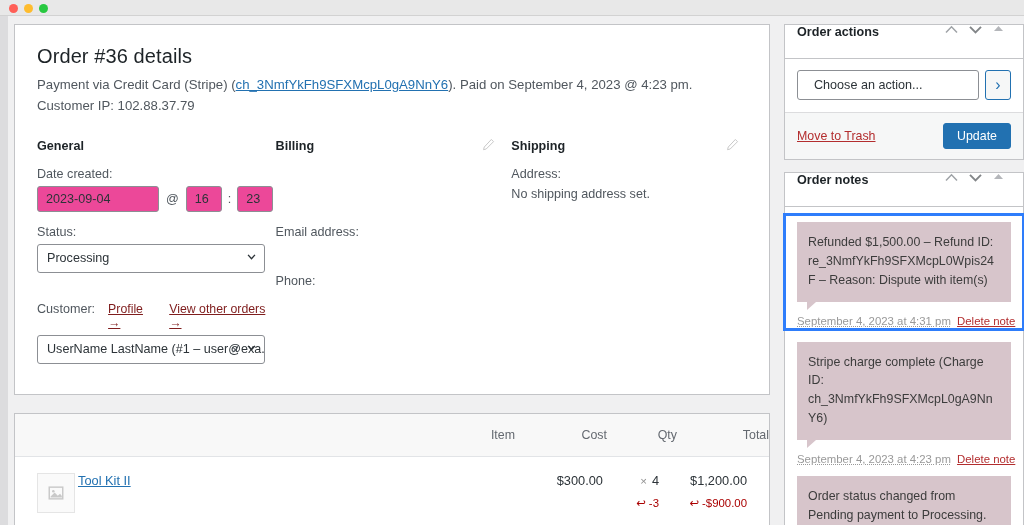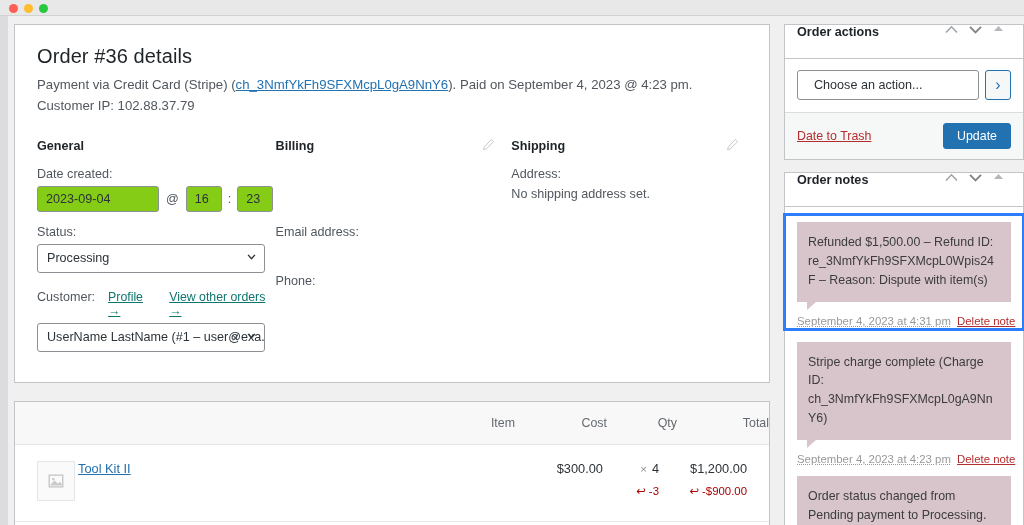--- a/index.html
+++ b/index.html
@@ -518,7 +518,7 @@
         </div>
       </div>
       <div class="side-footer">
-        <a class="trash-link" href="#">Date to Trash</a>
+        <a class="trash-link" href="#">Move to Trash</a>
         <button class="update-btn">Update</button>
       </div>
     </div>

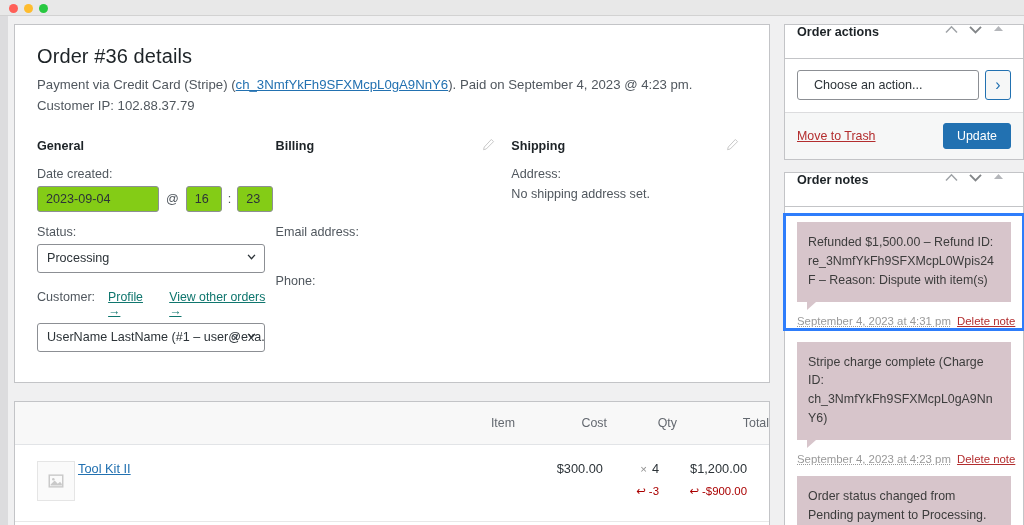--- a/index.html
+++ b/index.html
@@ -110,7 +110,7 @@
   .inp {
     border: 1px solid #8c8f94;
     border-radius: 3px;
-    background: #84cc16;
+    background: #ec4899;
     font-family: inherit;
     font-size: 12.6px;
     color: #2c3338;

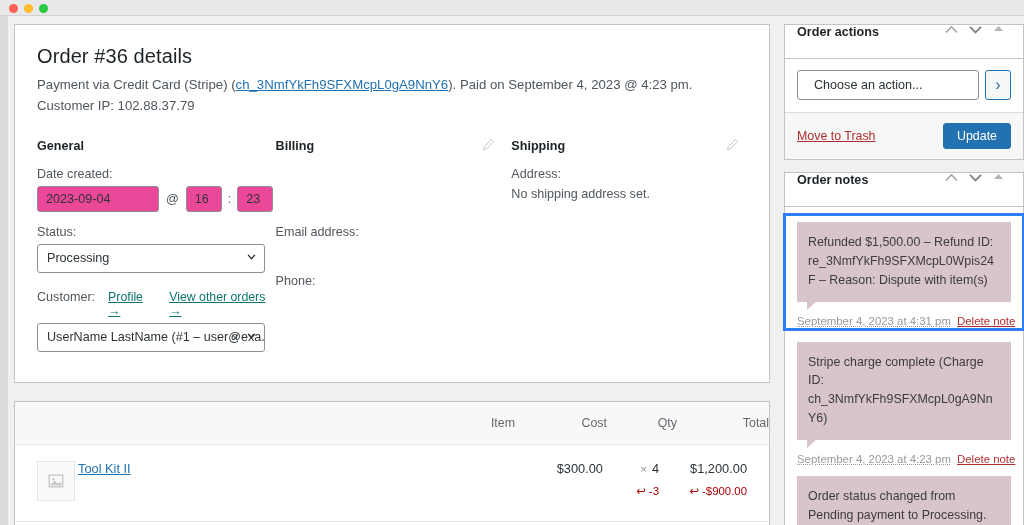--- a/index.html
+++ b/index.html
@@ -159,8 +159,9 @@
   }
   .customer-links-row a {
     font-size: 12.3px;
-    color: #0f766e;
+    color: #7f1d1d;
     text-decoration: underline;
+    margin-top: 12px;
   }
 
   .addr-label {

